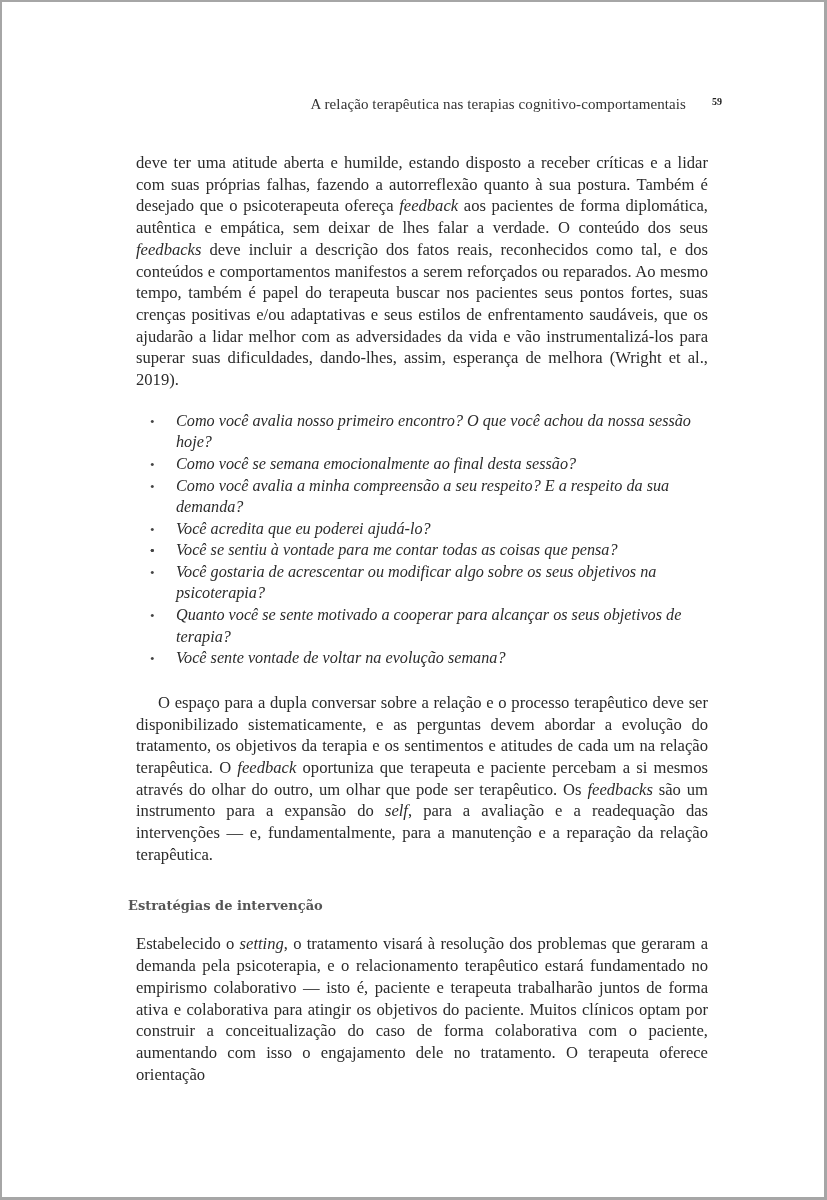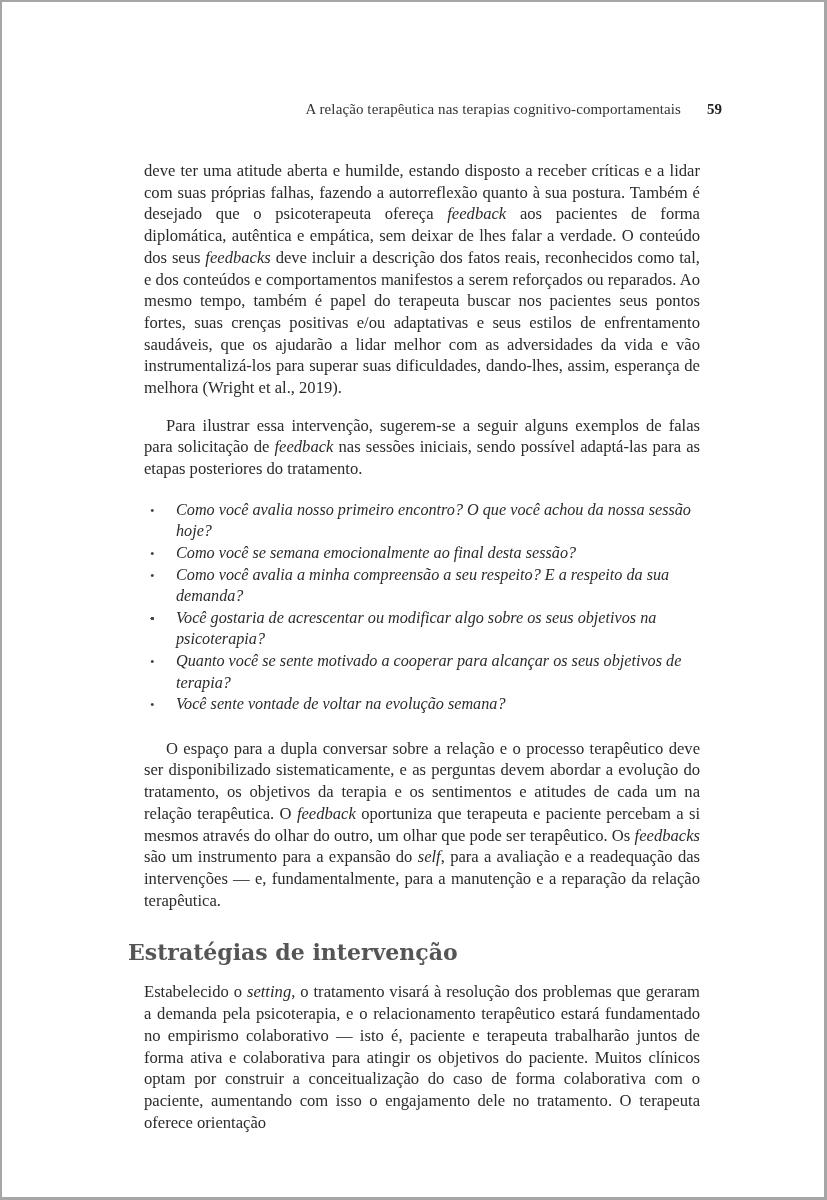--- a/index.html
+++ b/index.html
@@ -18,7 +18,7 @@
   }
   .running-head {
     position: absolute; top: 94px; left: 300px; width: 420px; height: 22px;
-    display: flex; justify-content: flex-end; align-items: flex-end;
+    display: flex; justify-content: flex-end; align-items: flex-start;
     font-family: "Liberation Serif", serif;
     font-size: 15px; color: #333;
   }

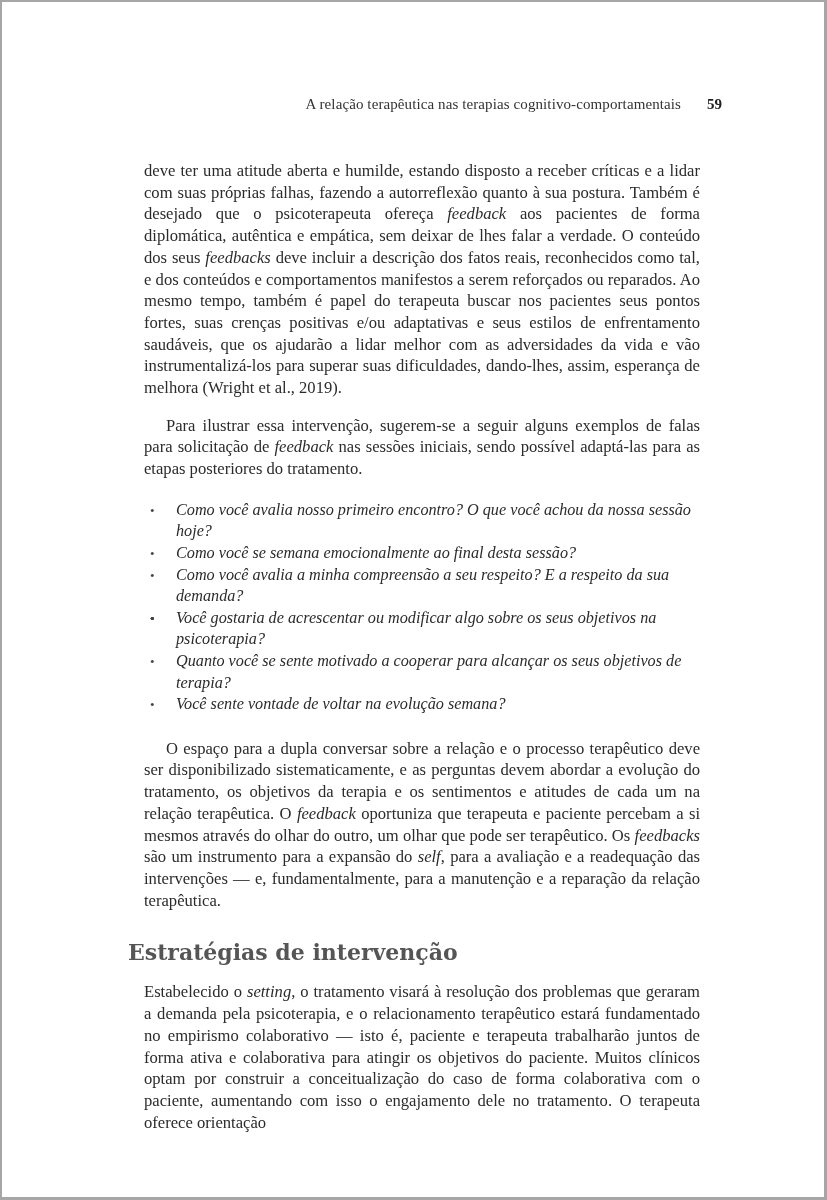--- a/index.html
+++ b/index.html
@@ -23,7 +23,7 @@
     font-size: 15px; color: #333;
   }
   .running-head .title { margin-right: 26px; letter-spacing: 0.1px; }
-  .running-head .page-num { font-weight: bold; font-size: 15px; color: #222; }
+  .running-head .page-num { font-weight: bold; font-size: 10px; color: #222; }
 
   .content {
     position: absolute; left: 126px; top: 142px; width: 588px;

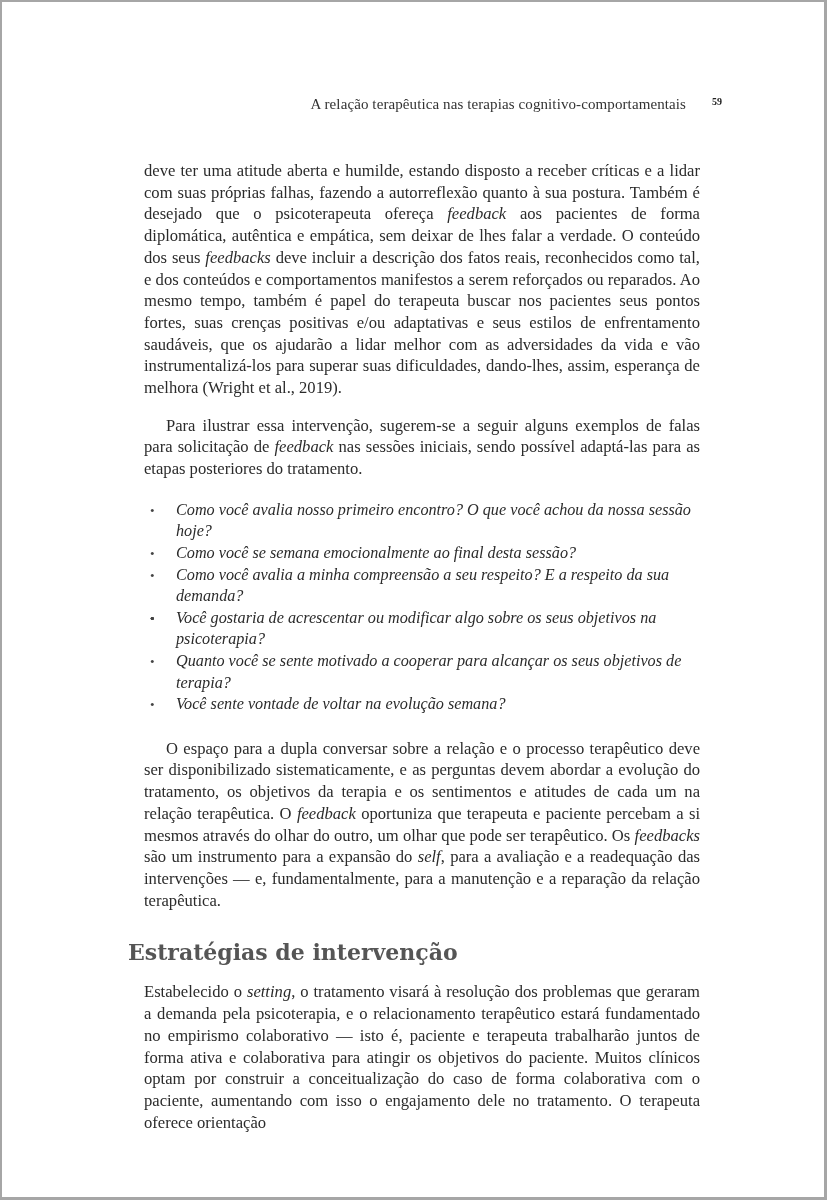--- a/index.html
+++ b/index.html
@@ -31,7 +31,7 @@
     font-size: 16.6px; line-height: 21.7px; color: #2b2b2b;
     text-align: justify;
   }
-  .content p { margin: 16px; }
+  .content p { margin: 8px; }
   .content p.indent { text-indent: 22px; }
   .content em { font-style: italic; }
 

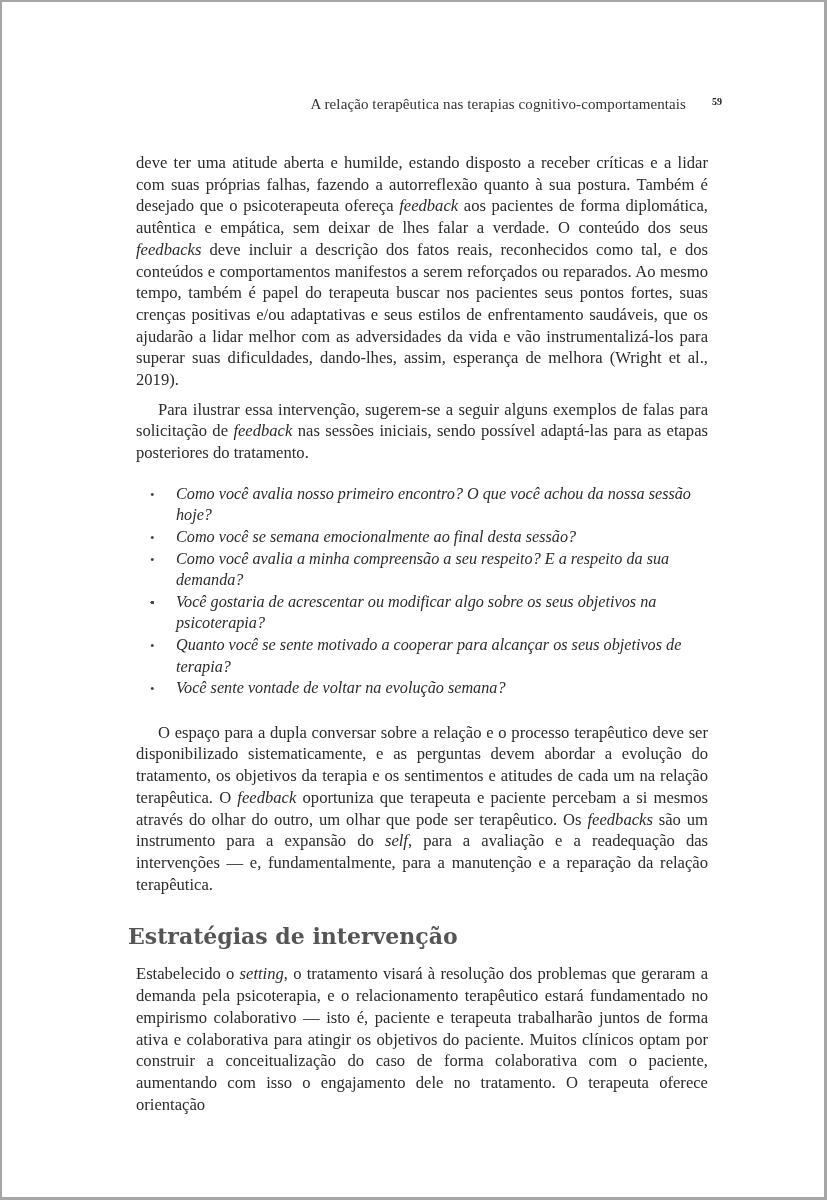--- a/index.html
+++ b/index.html
@@ -67,7 +67,6 @@
 
     <p><span>deve ter uma atitude aberta e humilde, estando disposto a receber críticas e a lidar com suas próprias falhas, fazendo a autorreflexão quanto à sua postura. Também é desejado que o psicoterapeuta ofereça </span><em>feedback</em><span> aos pacientes de forma diplomática, autêntica e empática, sem deixar de lhes falar a verdade. O conteúdo dos seus </span><em>feedbacks</em><span> deve incluir a descrição dos fatos reais, reconhecidos como tal, e dos conteúdos e comportamentos manifestos a serem reforçados ou reparados. Ao mesmo tempo, também é papel do terapeuta buscar nos pacientes seus pontos fortes, suas crenças positivas e/ou adaptativas e seus estilos de enfrentamento saudáveis, que os ajudarão a lidar melhor com as adversidades da vida e vão instrumentalizá-los para superar suas dificuldades, dando-lhes, assim, esperança de melhora (Wright et al., 2019).</span></p>
 
-    <p class="indent"><span>Para ilustrar essa intervenção, sugerem-se a seguir alguns exemplos de falas para solicitação de </span><em>feedback</em><span> nas sessões iniciais, sendo possível adaptá-las para as etapas posteriores do tratamento.</span></p>
 
     <ul class="bullets">
       <li><span class="dot">•</span><span>Como você avalia nosso primeiro encontro? O que você achou da nossa sessão hoje?</span></li>

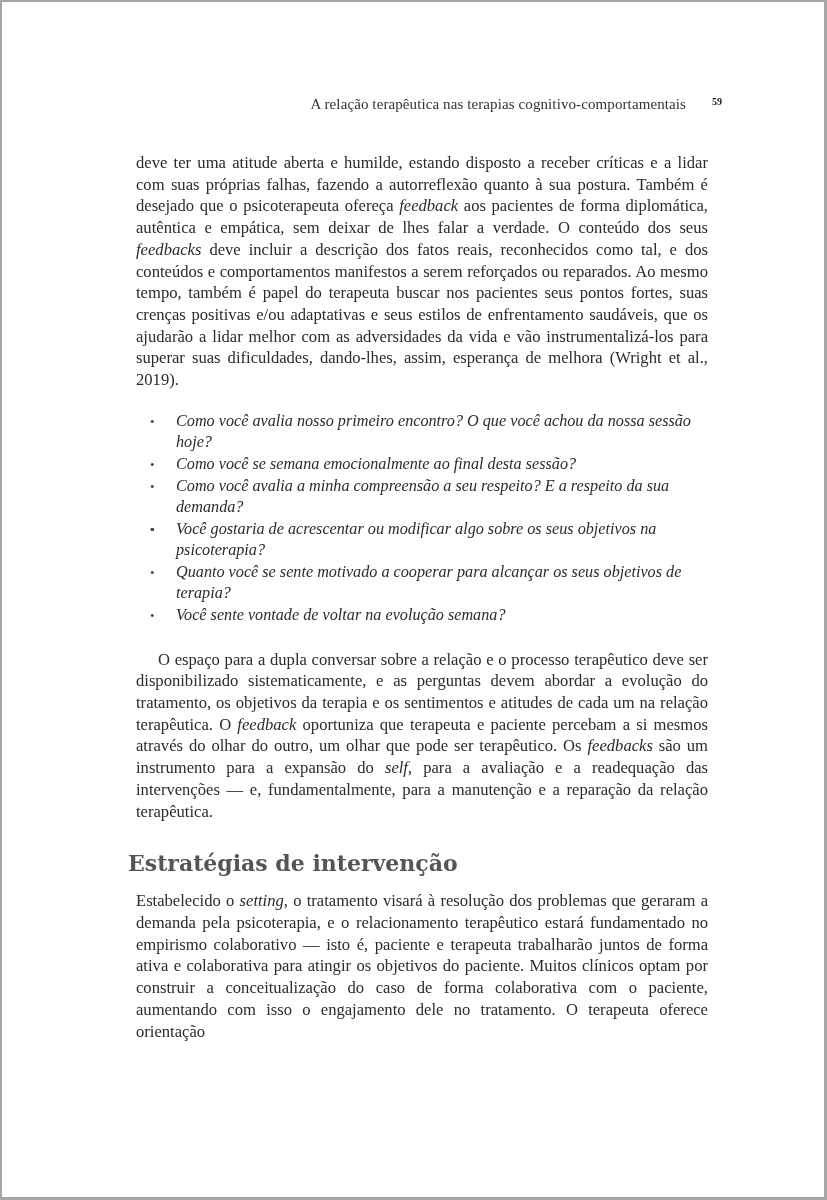--- a/index.html
+++ b/index.html
@@ -72,7 +72,7 @@
       <li><span class="dot">•</span><span>Como você avalia nosso primeiro encontro? O que você achou da nossa sessão hoje?</span></li>
       <li><span class="dot">•</span><span>Como você se semana emocionalmente ao final desta sessão?</span></li>
       <li><span class="dot">•</span><span>Como você avalia a minha compreensão a seu respeito? E a respeito da sua demanda?</span></li>
-      <li><span class="dot">•</span></li>
+      <li><span class="dot">•</span><span>Você acredita que eu poderei ajudá-lo?</span></li>
       <li><span class="dot">•</span></li>
       <li><span class="dot">•</span></li>
       <li><span class="dot">•</span></li>

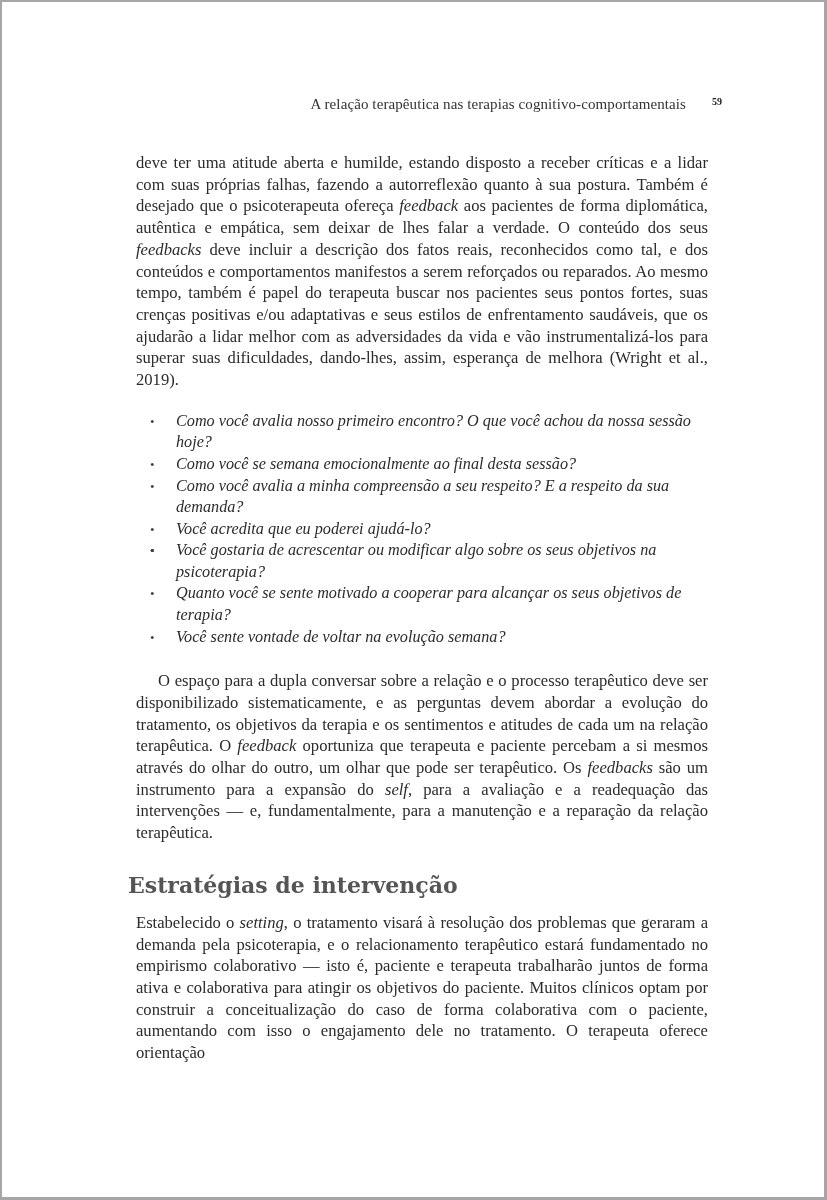--- a/index.html
+++ b/index.html
@@ -75,7 +75,7 @@
       <li><span class="dot">•</span><span>Você acredita que eu poderei ajudá-lo?</span></li>
       <li><span class="dot">•</span></li>
       <li><span class="dot">•</span></li>
-      <li><span class="dot">•</span></li>
+      <li><span class="dot">•</span><span>Você se sentiu à vontade para me contar todas as coisas que pensa?</span></li>
       <li><span class="dot">•</span><span>Você gostaria de acrescentar ou modificar algo sobre os seus objetivos na psicoterapia?</span></li>
       <li><span class="dot">•</span><span>Quanto você se sente motivado a cooperar para alcançar os seus objetivos de terapia?</span></li>
       <li><span class="dot">•</span><span>Você sente vontade de voltar na evolução semana?</span></li>

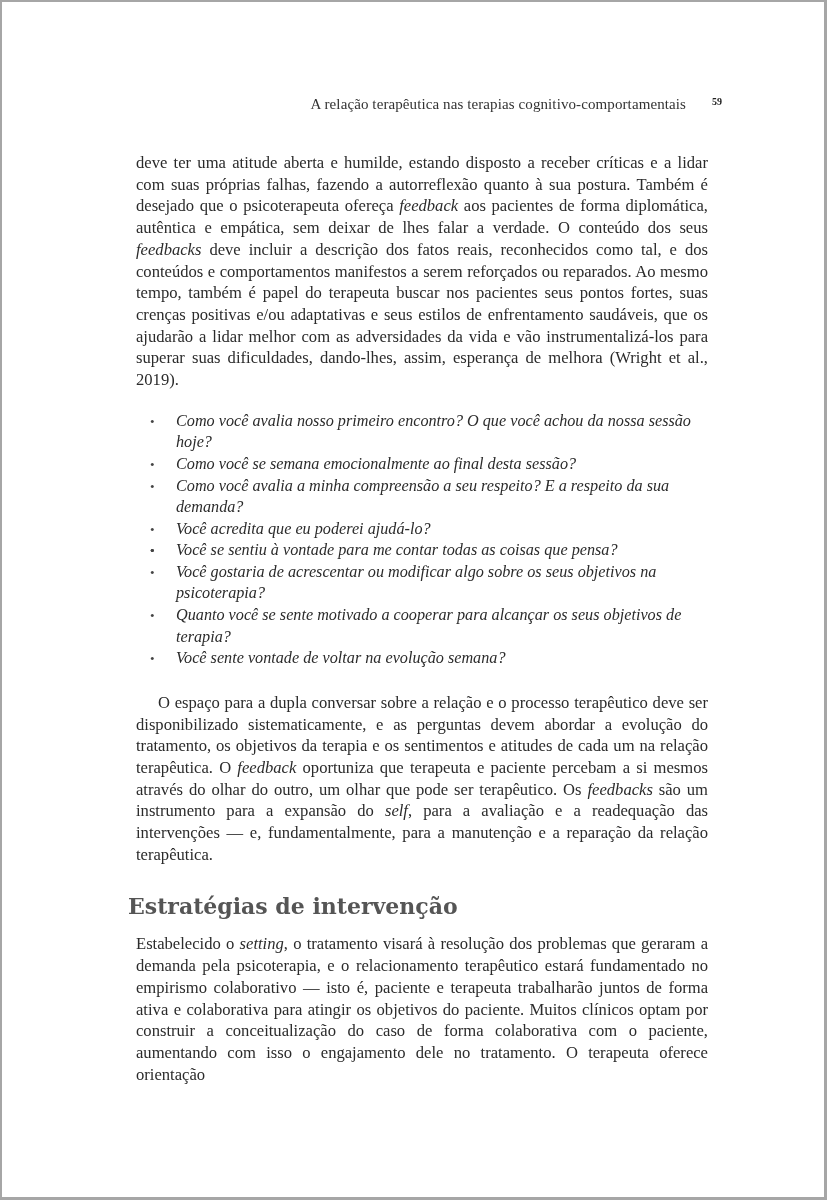--- a/index.html
+++ b/index.html
@@ -50,7 +50,7 @@
   .section-heading {
     margin: 28px 0 14px 0;
     font-family: "DejaVu Serif", serif; font-weight: bold;
-    font-size: 22px; line-height: 26px; color: #555555; text-align: left;
+    font-size: 13px; line-height: 26px; color: #555555; text-align: left;
   }
 </style>
 </head>

